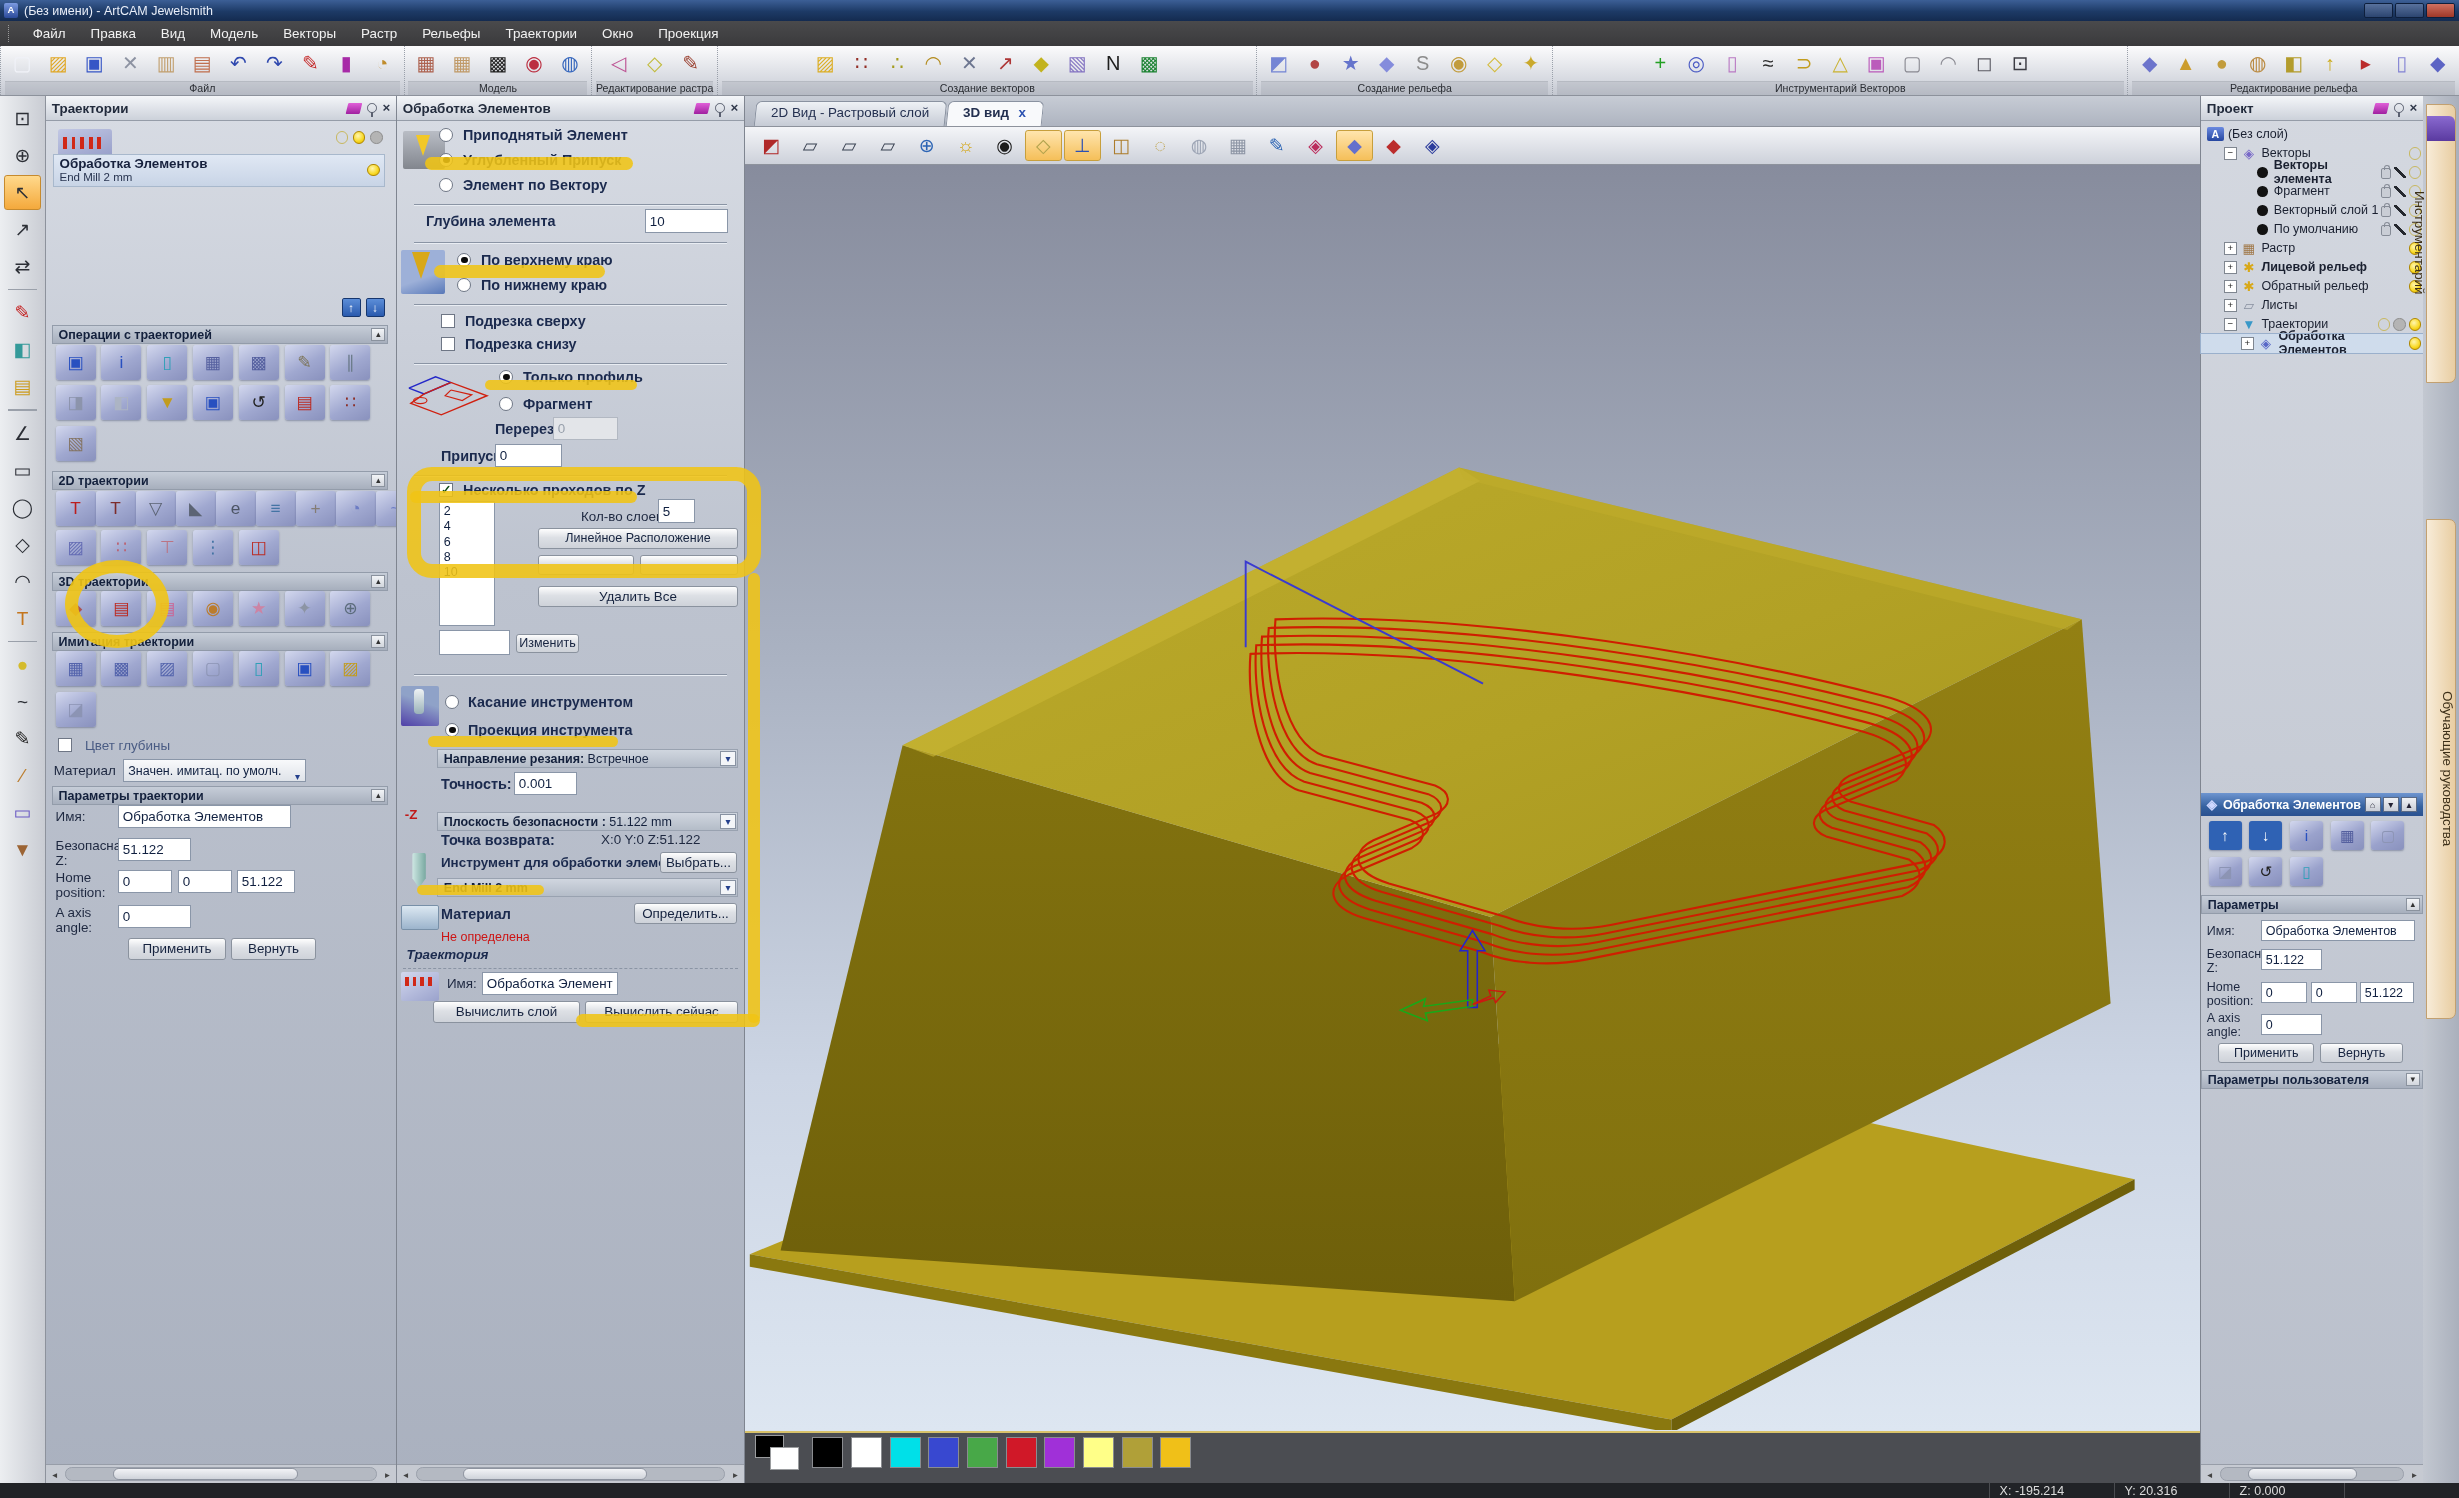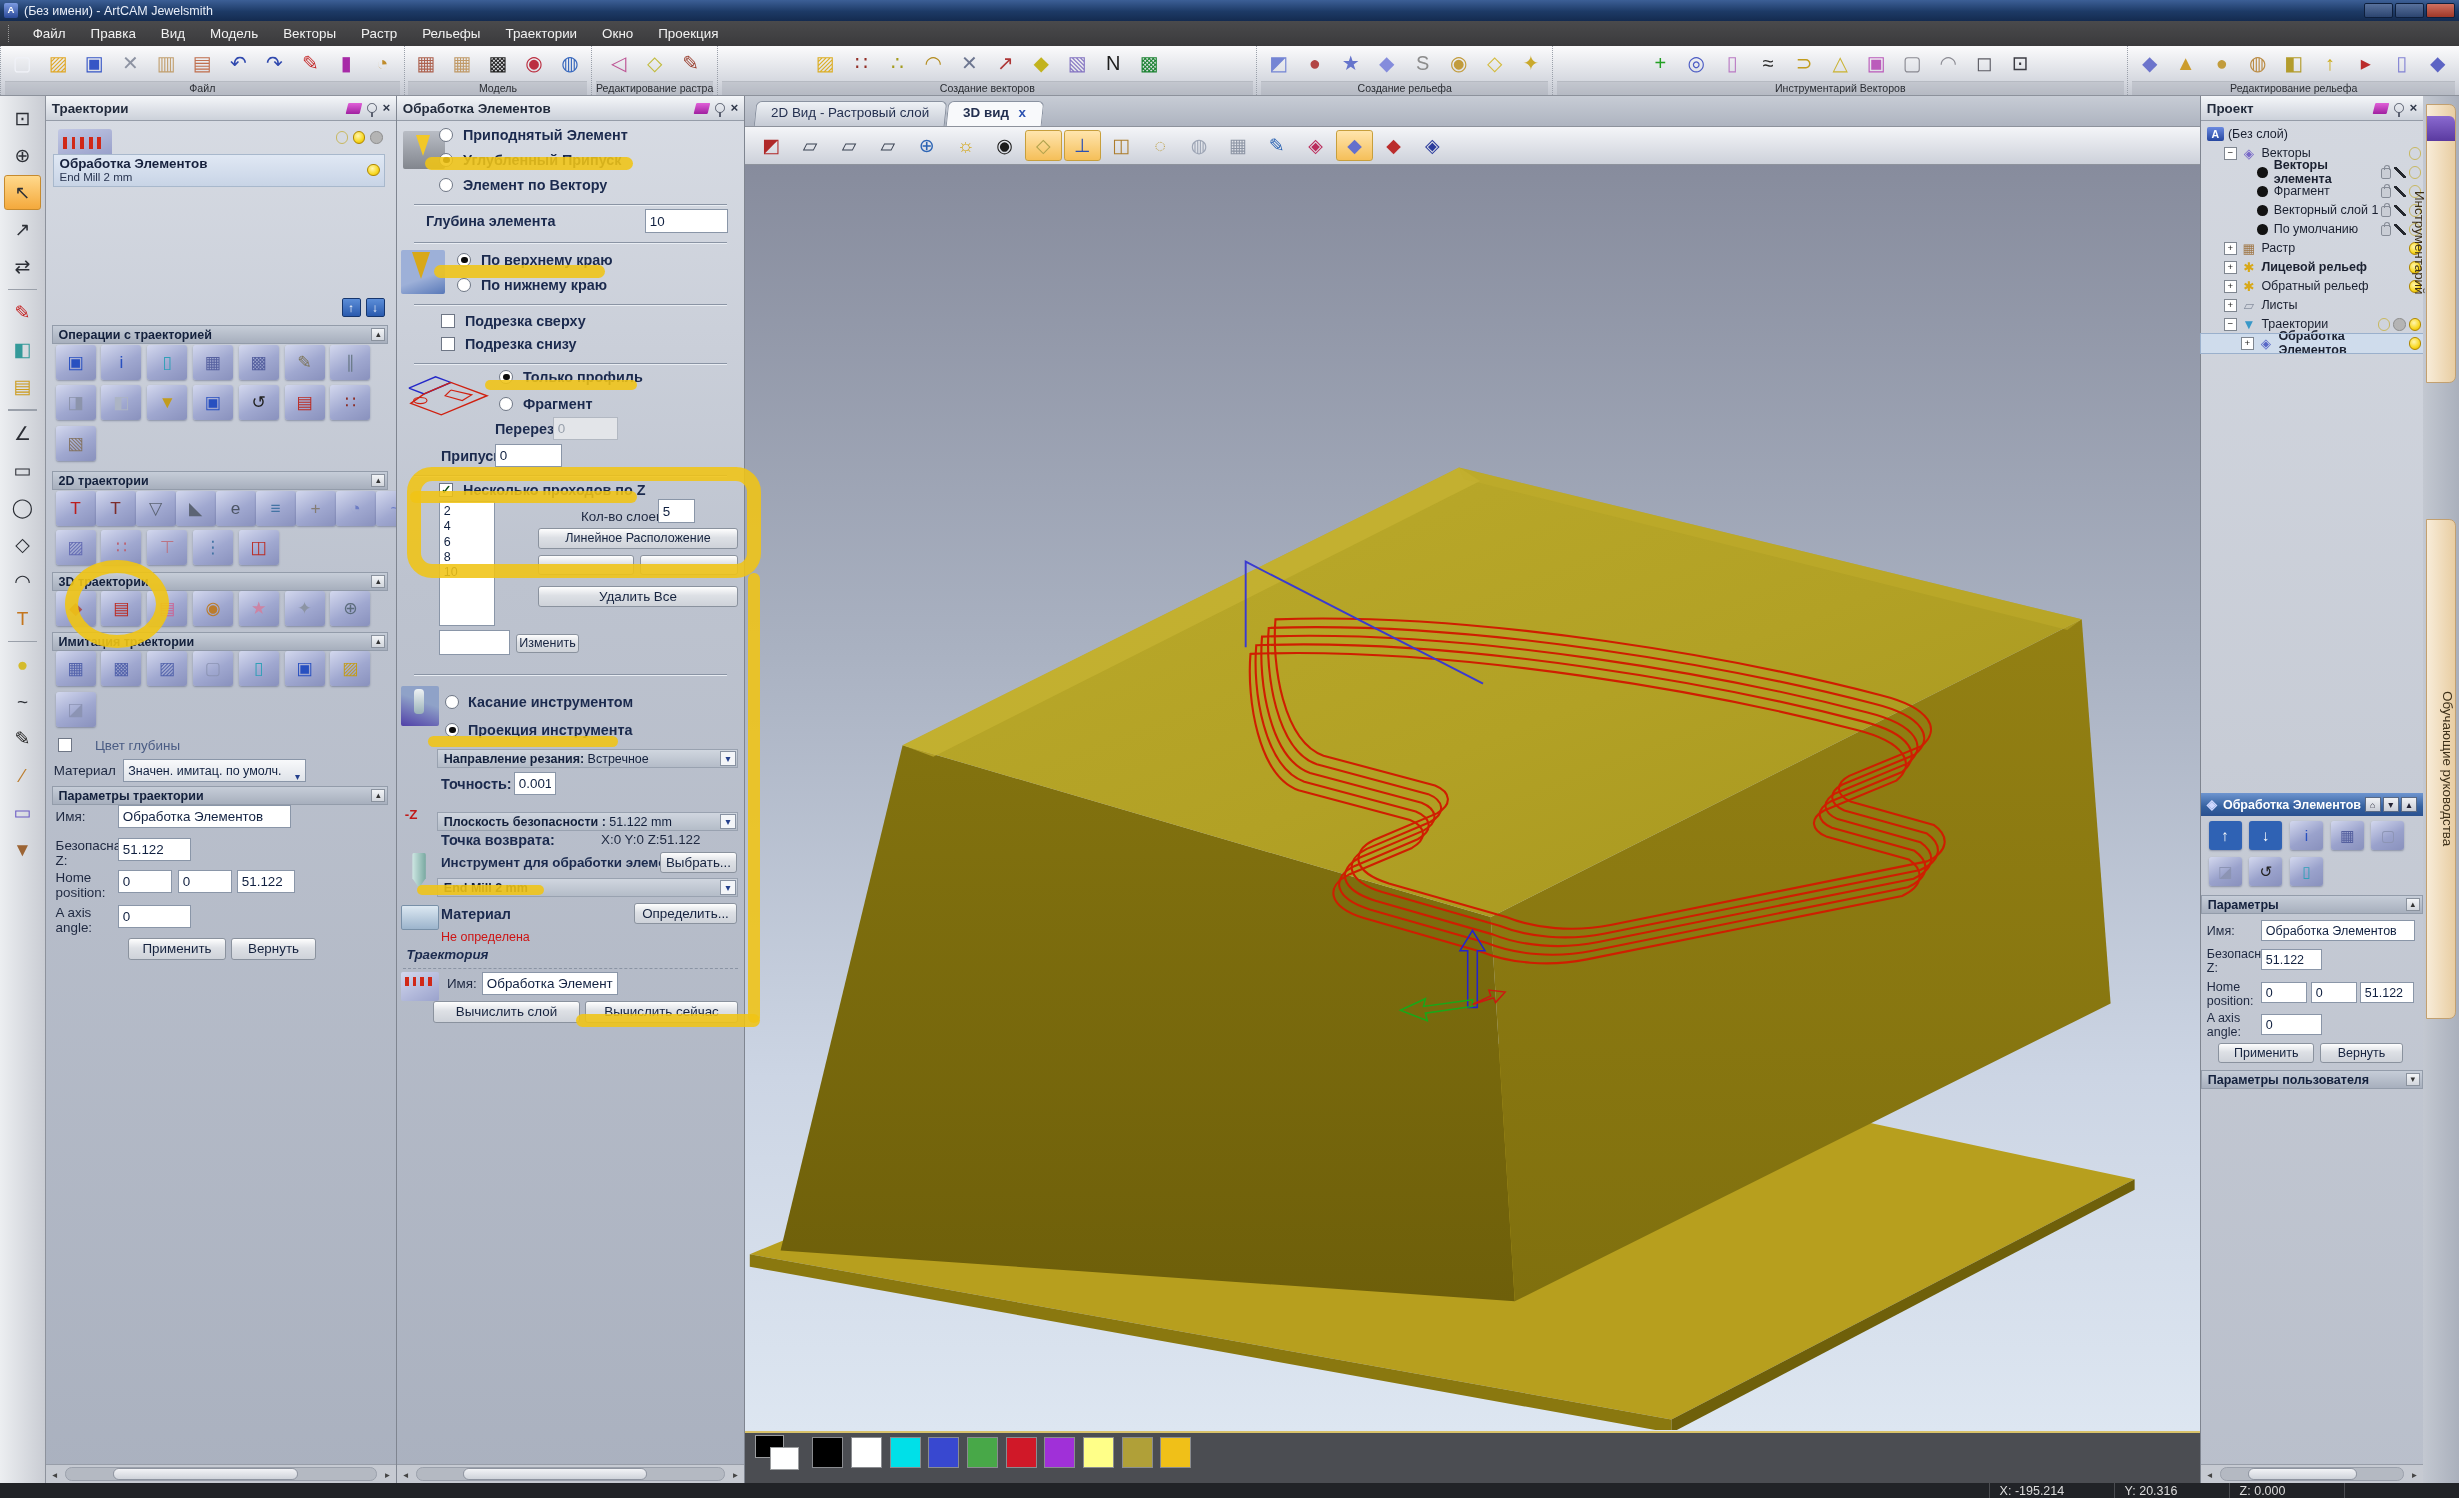--- a/index.html
+++ b/index.html
@@ -384,7 +384,7 @@
         <div class="tpic"><span style="color: rgb(140, 148, 180);">◪</span></div>
       </div>
 
-    <div class="abs" style="left:11.5px;top:642px;display:flex;gap:23px;align-items:flex-start;">
+    <div class="abs" style="left:11.5px;top:642px;display:flex;gap:13px;align-items:flex-start;">
       <span class="check"></span>
       <span class="nlab" style="color:#4a5c84;">Цвет глубины</span>
     </div>

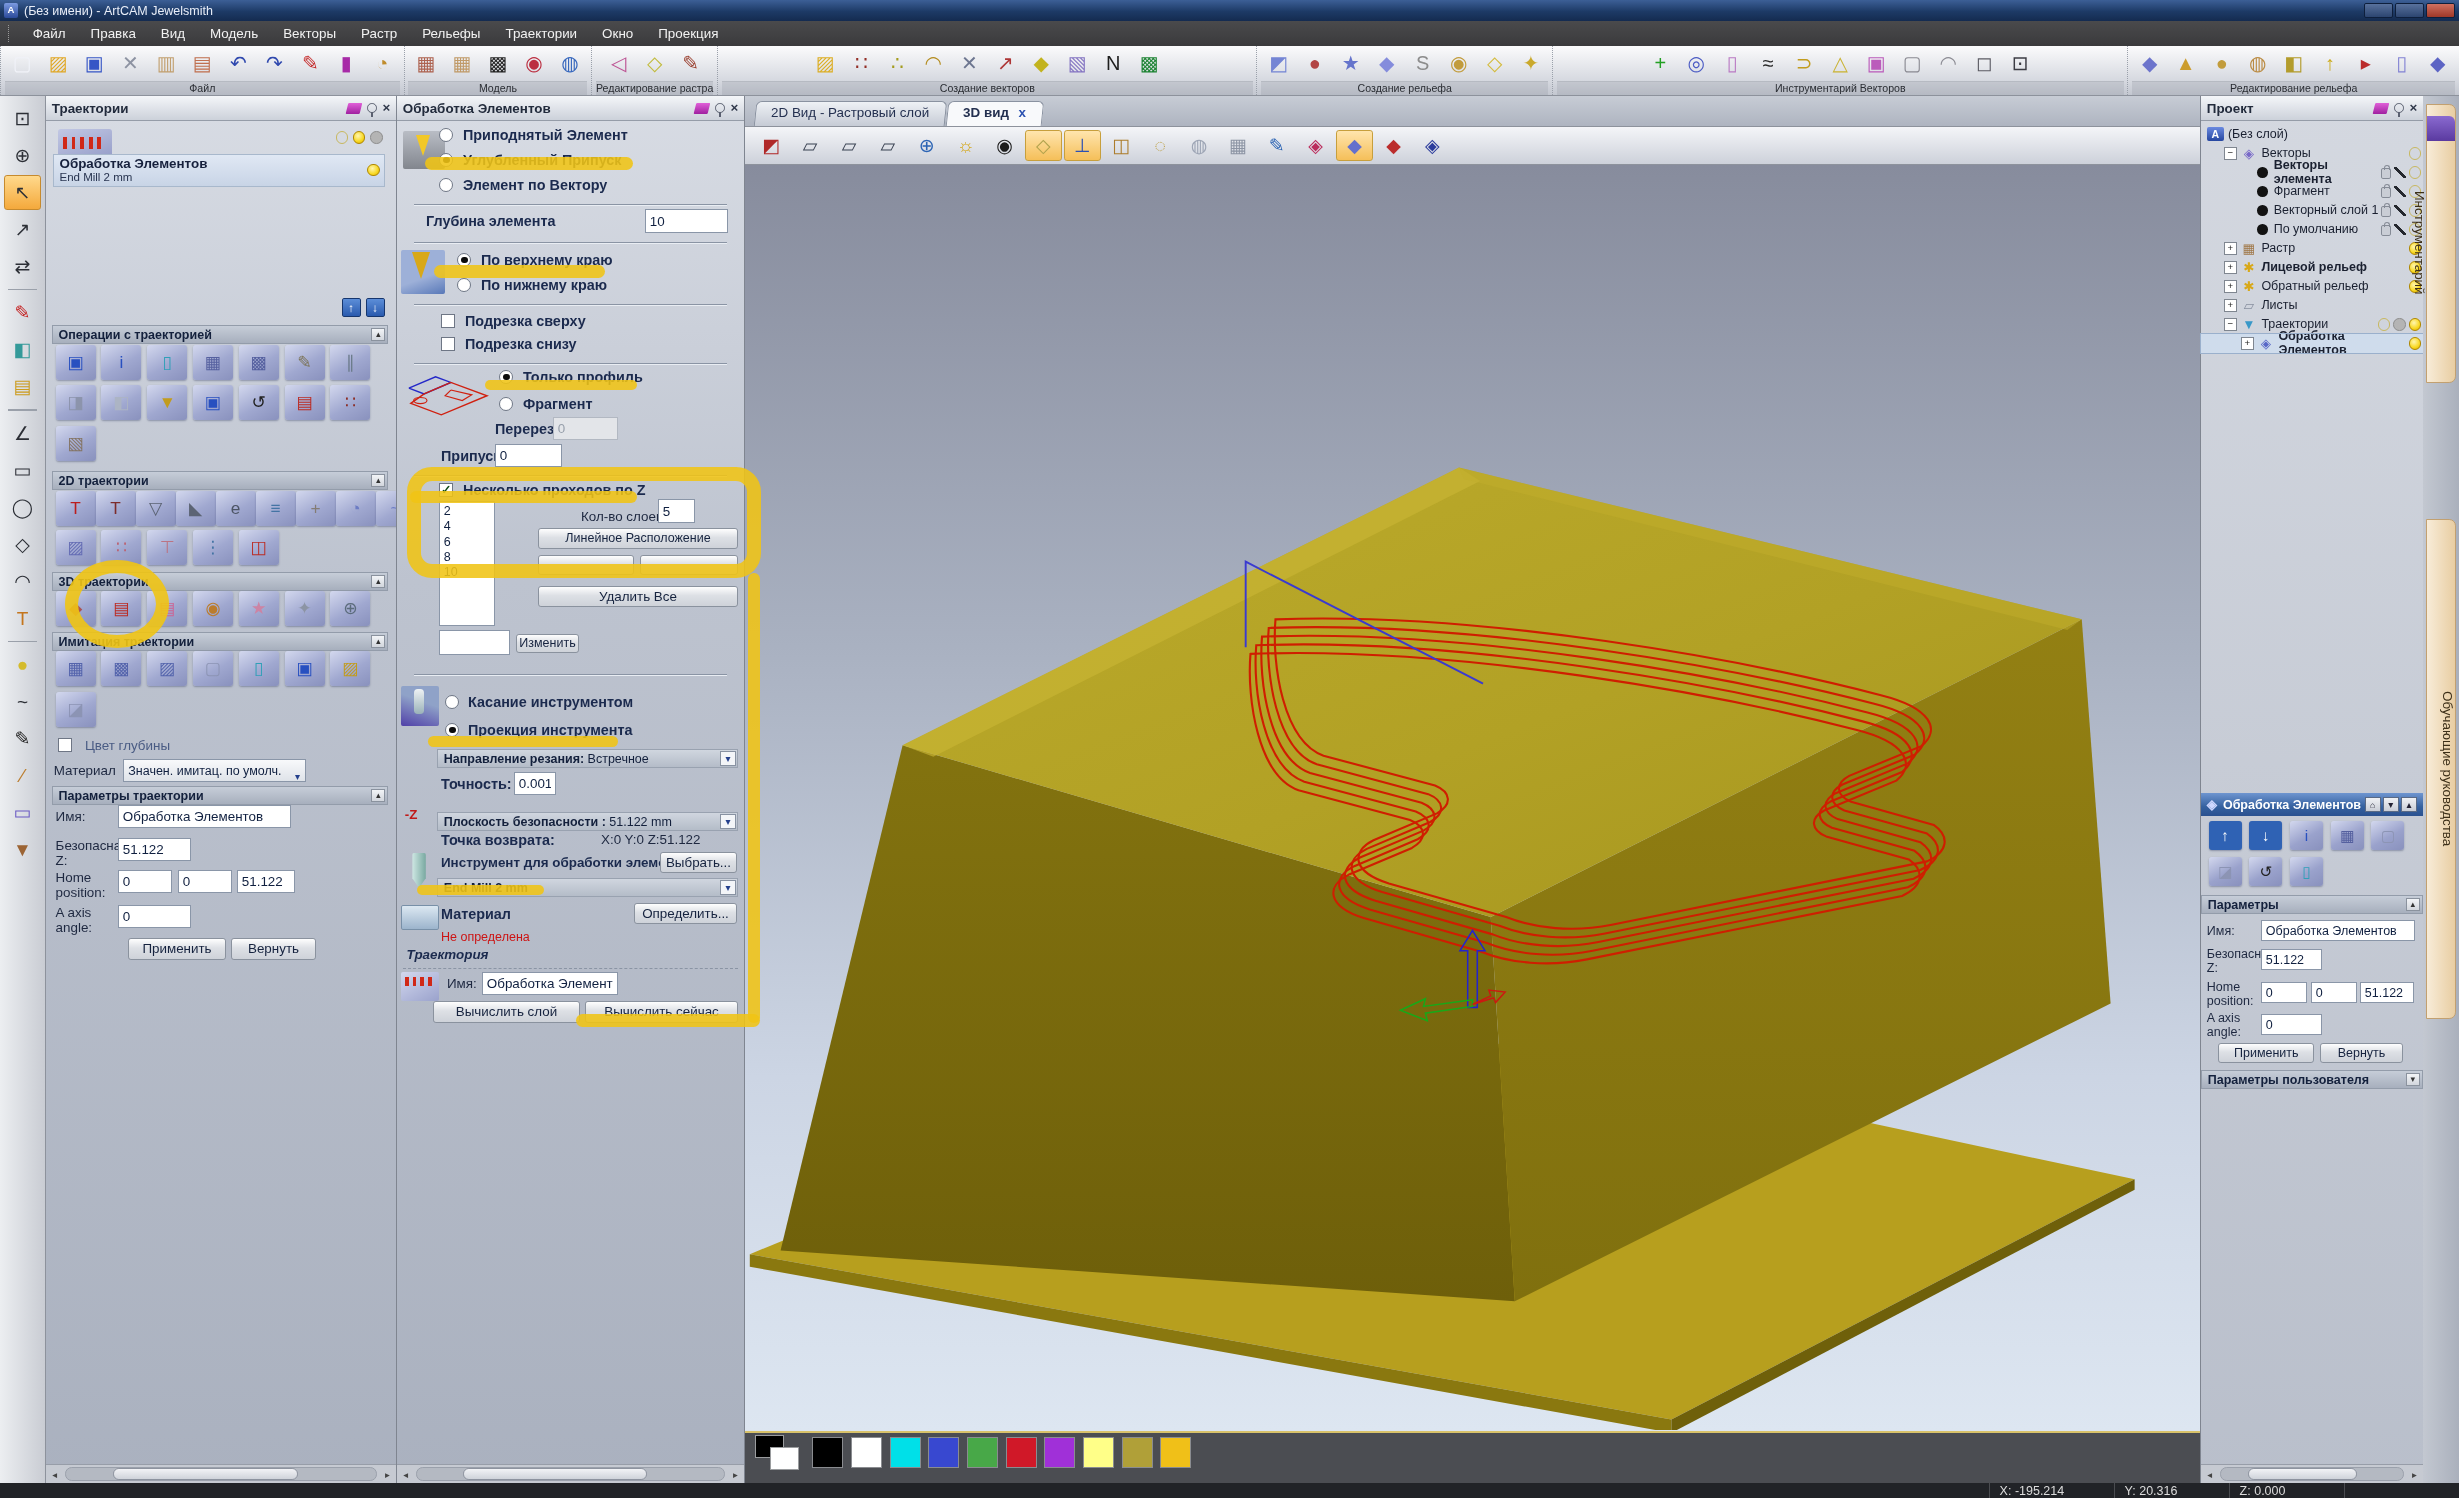--- a/index.html
+++ b/index.html
@@ -514,7 +514,7 @@
       </div>
     <div class="dbar" style="left:40px;right:5.8px;top:653px;"><b>Направление резания:</b> <span style="font-weight:normal;">Встречное</span><span class="darr">▼</span></div>
     <div class="abs blab" style="left:44px;top:680px;">Точность:</div>
-    <input class="inp abs" style="left: 117px; top: 676px; width: 42px; height: 23px;" value="0.001">
+    <input class="inp abs" style="left: 117px; top: 676px; width: 63px; height: 23px;" value="0.001">
     <div class="abs f-z" style="left:7.7px;top:711px;">-Z</div>
     <div class="dbar" style="left:40px;right:5.8px;top:716px;"><b>Плоскость безопасности :</b> <span style="font-weight:normal;">51.122 mm</span><span class="darr">▼</span></div>
     <div class="abs blab" style="left:44px;top:736px;">Точка возврата:</div>

